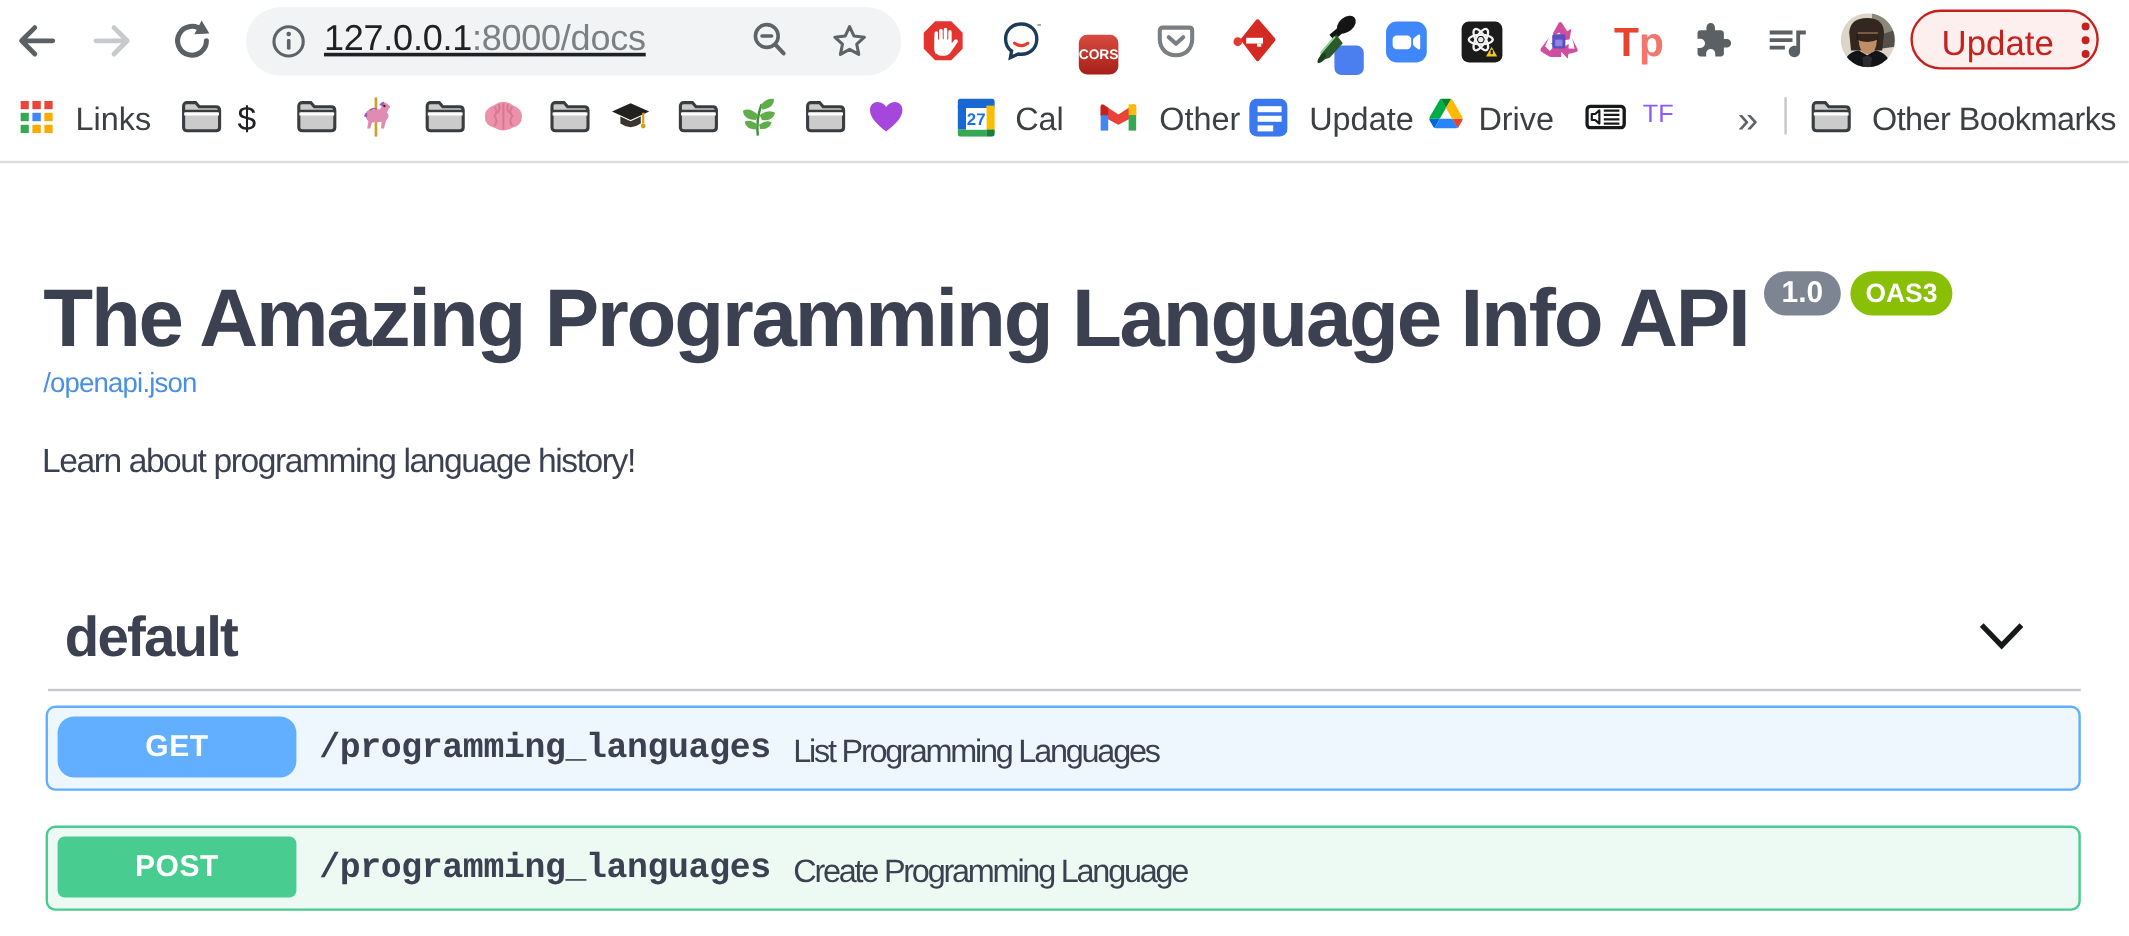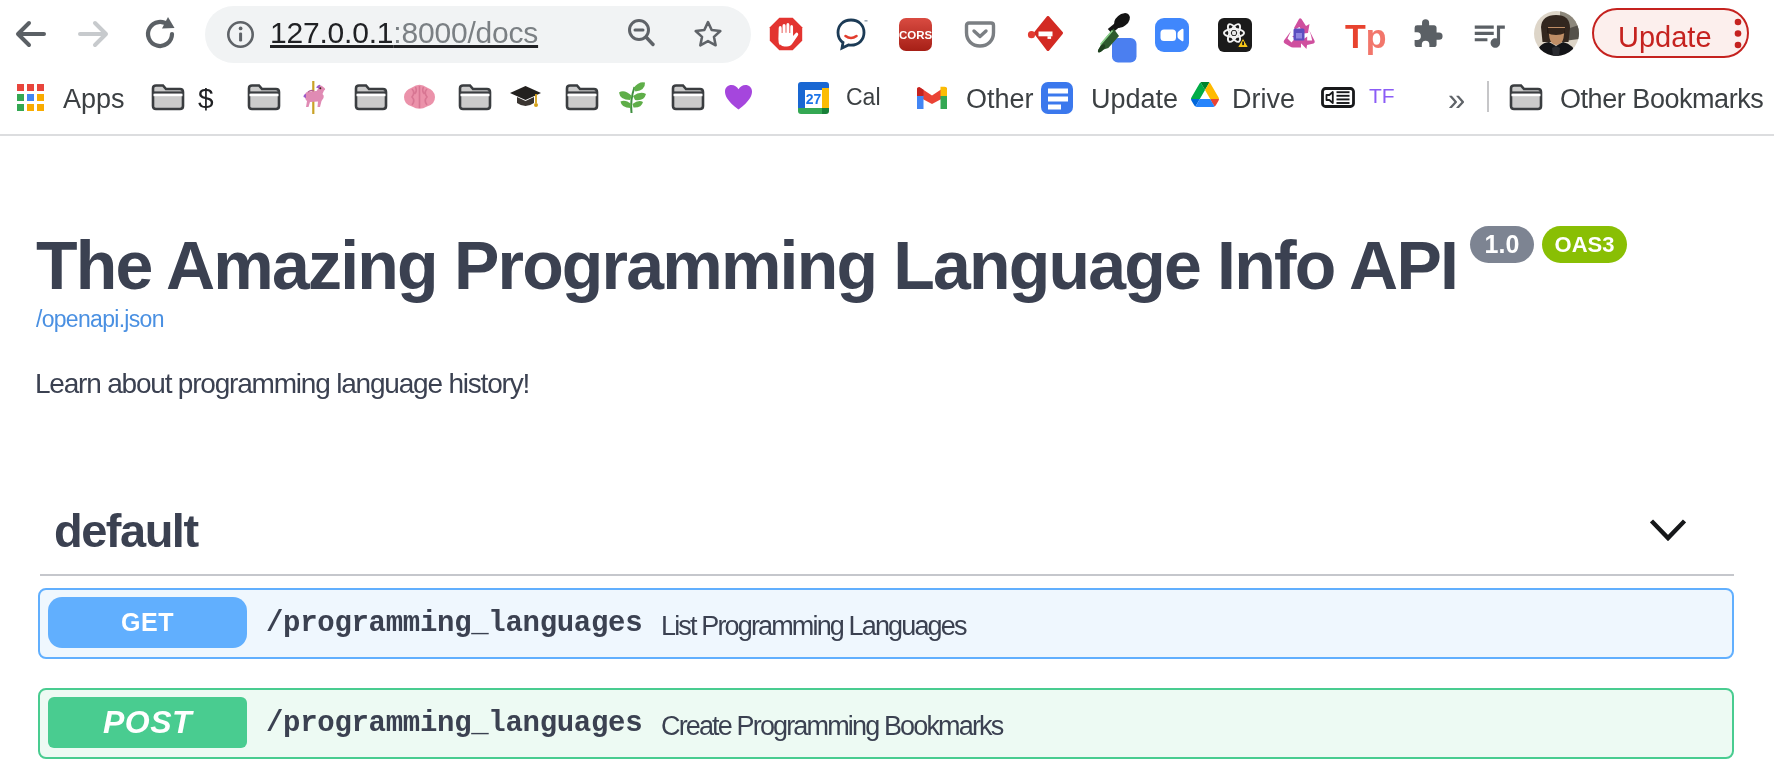--- a/index.html
+++ b/index.html
@@ -57,7 +57,7 @@
   <rect x="30.5" y="3" width="3" height="1.6" fill="#9aa7b5"></rect>
   </svg>
 
-  <div class="abs" style="left:899px;top:18px;width:33px;height:33px;border-radius:7px;background:linear-gradient(180deg,#d94b41,#a61f16);display:flex;align-items:center;justify-content:center;">
+  <div class="abs" style="left:899px;top:29px;width:33px;height:33px;border-radius:7px;background:linear-gradient(180deg,#d94b41,#a61f16);display:flex;align-items:center;justify-content:center;">
     <span style="color:#fff;font-weight:bold;font-size:11.5px;letter-spacing:0;">CORS</span>
   </div>
 

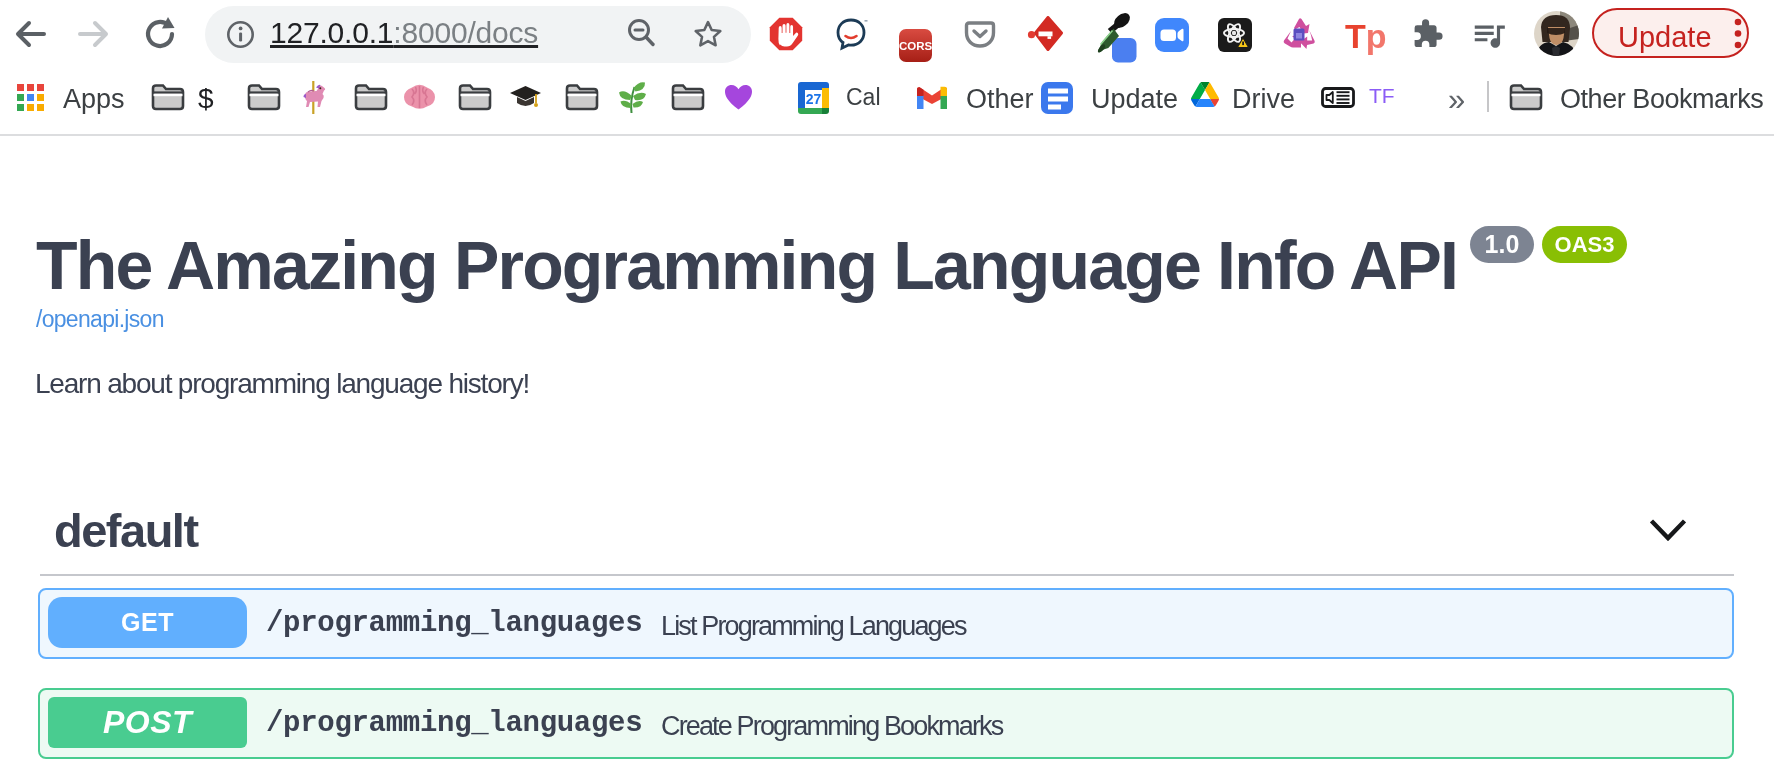--- a/index.html
+++ b/index.html
@@ -161,7 +161,7 @@
         <rect x="20" y="20" width="7" height="7" fill="#f9ab00"></rect>
     </g>
   </svg>
-  <div class="abs bm-label" style="left:63px;top:84px;font-size:27px;color:#3c4043;">Apps</div>
+  <div class="abs bm-label" style="left:63px;top:84px;font-size:27px;color:#3c4043;">Links</div>
 
   <svg width="0" height="0" style="position:absolute">
     <defs>

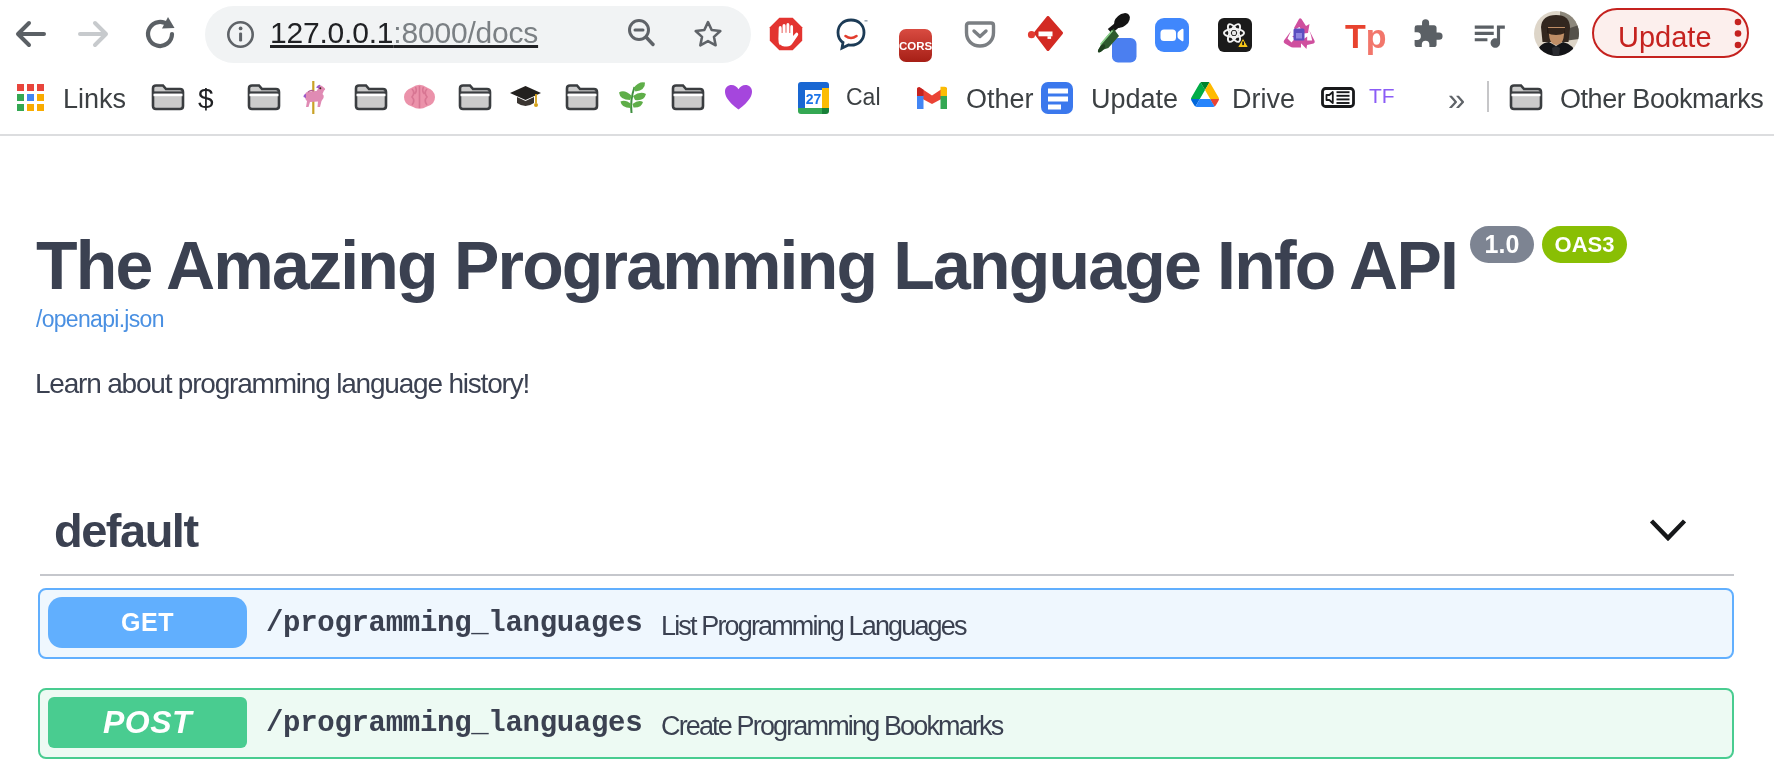--- a/index.html
+++ b/index.html
@@ -240,7 +240,7 @@
     <rect x="7" y="8" width="17" height="18" fill="#fff"></rect>
     <text x="15.5" y="22" text-anchor="middle" font-family="Liberation Sans" font-size="14" font-weight="bold" fill="#1a73e8">27</text>
   </svg>
-  <div class="abs bm-label" style="left:846px;top:84px;font-size:23px;color:#3c4043;">Cal</div>
+  <div class="abs bm-label" style="left:846px;top:84px;font-size:27px;color:#3c4043;">Cal</div>
 
   <svg class="abs" style="left:917px;top:86px;" width="30" height="23" viewBox="0 0 30 23">
     <path d="M0 10 L0 3 Q0 0.9 2.6 1.2 L15 9.5 L27.4 1.2 Q30 0.9 30 3 L30 10 L15 18 Z" fill="#ea4335"></path>

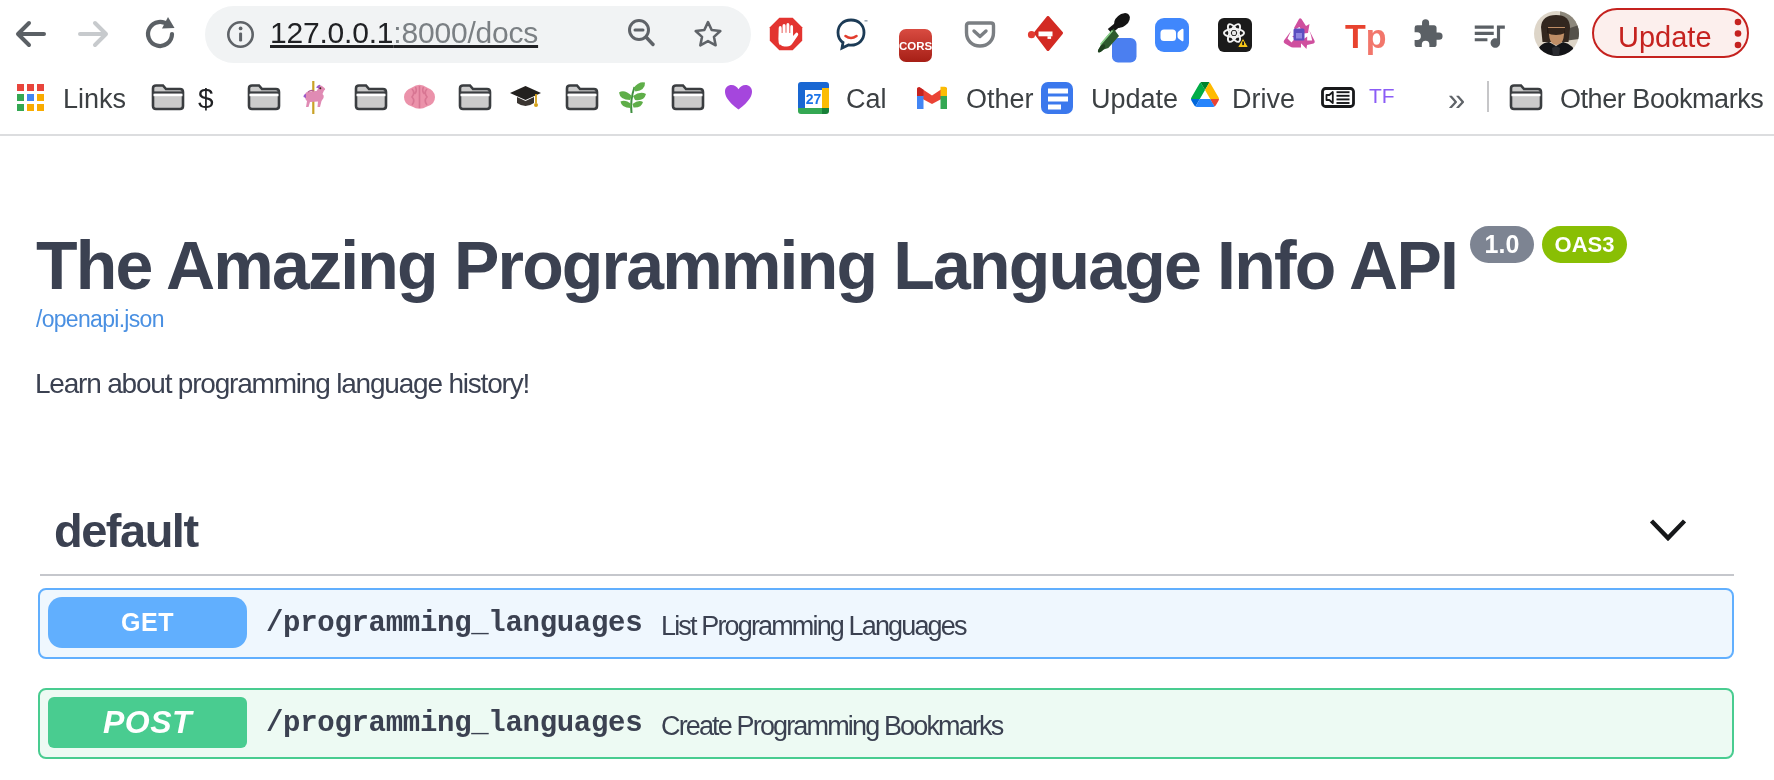--- a/index.html
+++ b/index.html
@@ -310,7 +310,7 @@
 
   <div class="abs" style="left:38px;top:688px;width:1696px;height:71px;border:2px solid #49cc90;border-radius:8px;background:#edfaf3;"></div>
   <div class="abs" style="left:48px;top:697px;width:199px;height:51px;border-radius:6px;background:#49cc90;display:flex;align-items:center;justify-content:center;">
-    <span style="color:#fff;font-weight:bold;font-size:32px;letter-spacing:0.5px;font-style:italic;">POST</span>
+    <span style="color:#fff;font-weight:bold;font-size:25px;letter-spacing:0.5px;">POST</span>
   </div>
   <div class="abs" style="left:266px;top:707px;font-family:'Liberation Mono',monospace;font-weight:bold;font-size:29px;letter-spacing:-0.3px;color:#3b4151;">/programming_languages</div>
   <div class="abs" style="left:661px;top:710.5px;font-size:27px;letter-spacing:-1.85px;color:#3b4151;">Create Programming Bookmarks</div>

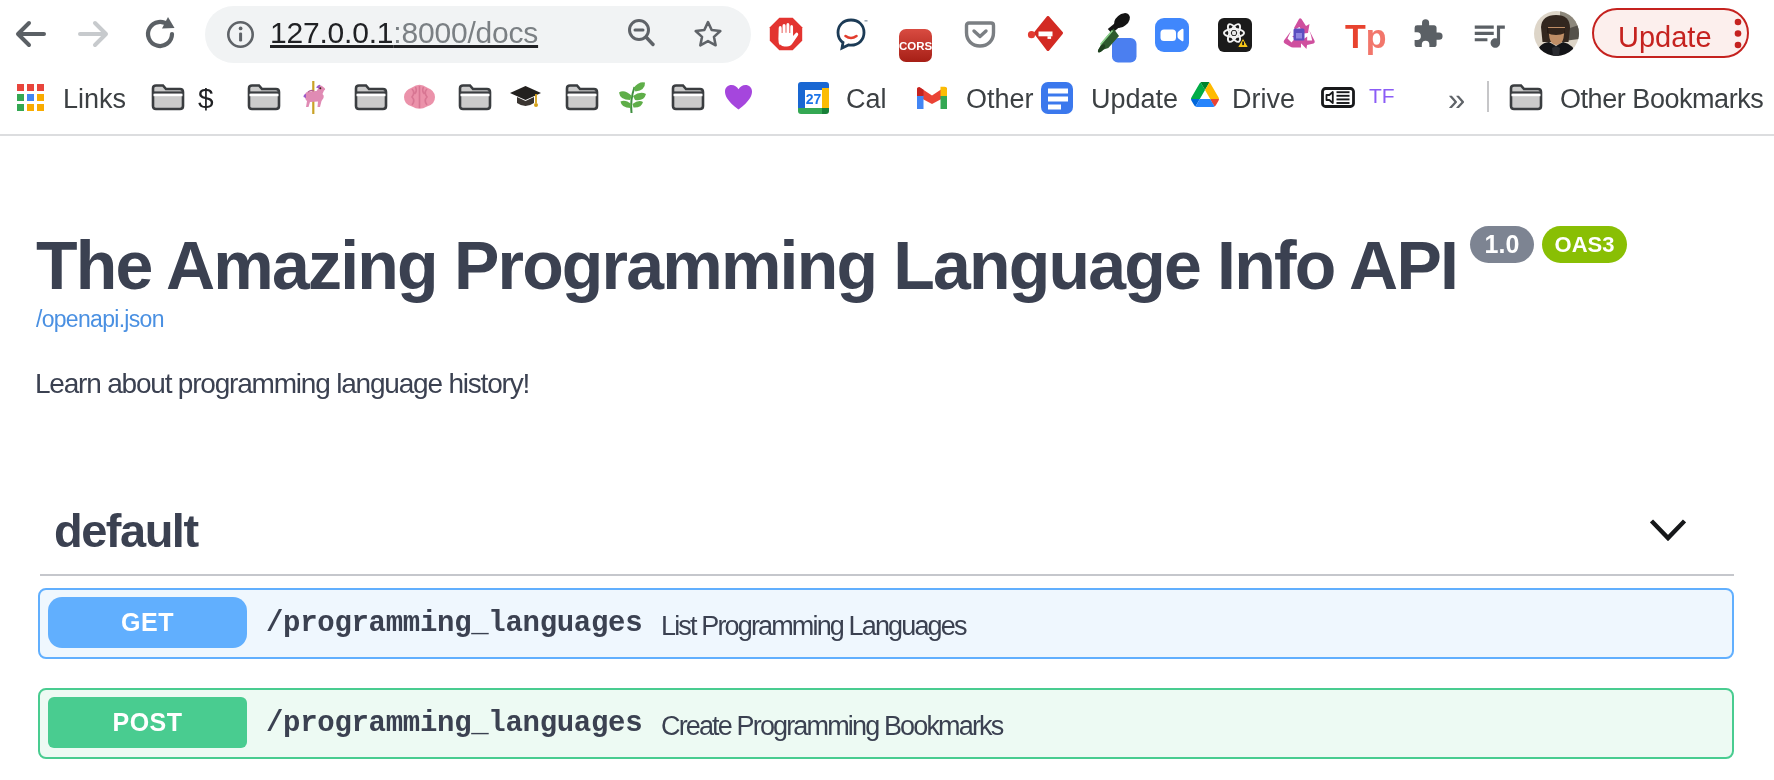--- a/index.html
+++ b/index.html
@@ -313,7 +313,7 @@
     <span style="color:#fff;font-weight:bold;font-size:25px;letter-spacing:0.5px;">POST</span>
   </div>
   <div class="abs" style="left:266px;top:707px;font-family:'Liberation Mono',monospace;font-weight:bold;font-size:29px;letter-spacing:-0.3px;color:#3b4151;">/programming_languages</div>
-  <div class="abs" style="left:661px;top:710.5px;font-size:27px;letter-spacing:-1.85px;color:#3b4151;">Create Programming Bookmarks</div>
+  <div class="abs" style="left:661px;top:710.5px;font-size:27px;letter-spacing:-1.85px;color:#3b4151;">Create Programming Language</div>
 
 </div>
 

